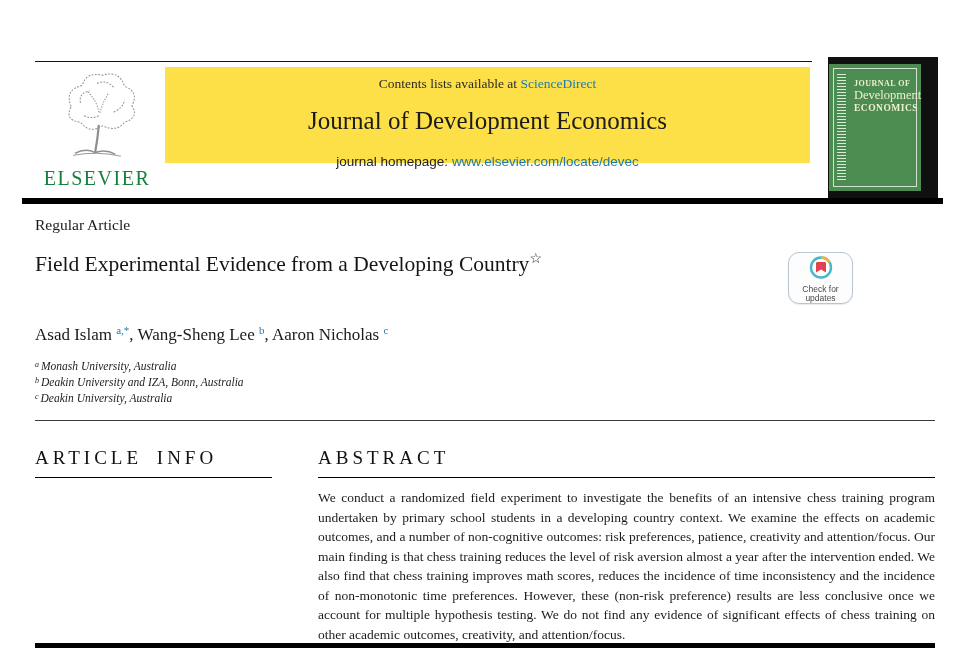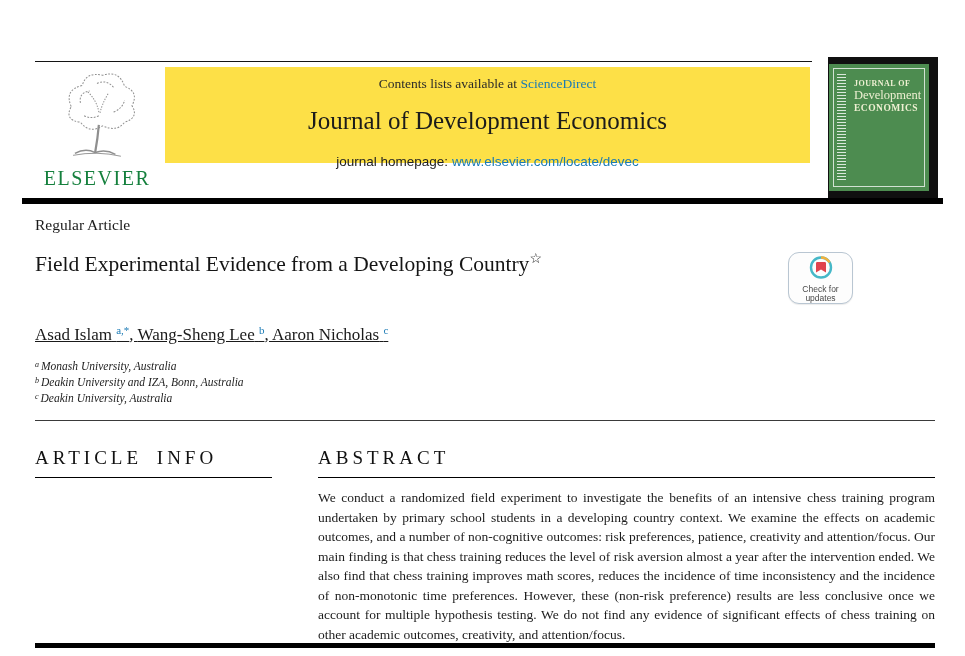--- a/index.html
+++ b/index.html
@@ -26,7 +26,7 @@
   
   .cover{position:absolute;left:828px;top:57px;width:110px;height:141px;background:#101010;
          padding:0;cursor:pointer;}
-  .cover-green{position:absolute;left:1px;top:7px;width:100px;height:127px;background:#4d8c50;}
+  .cover-green{position:absolute;left:1px;top:7px;width:92px;height:127px;background:#4d8c50;}
   .cover-frame{position:absolute;left:4px;top:4px;right:4px;bottom:4px;
                border:1px solid rgba(255,255,255,.75);}
   .cover-barcode{position:absolute;left:8px;top:10px;width:9px;height:108px;

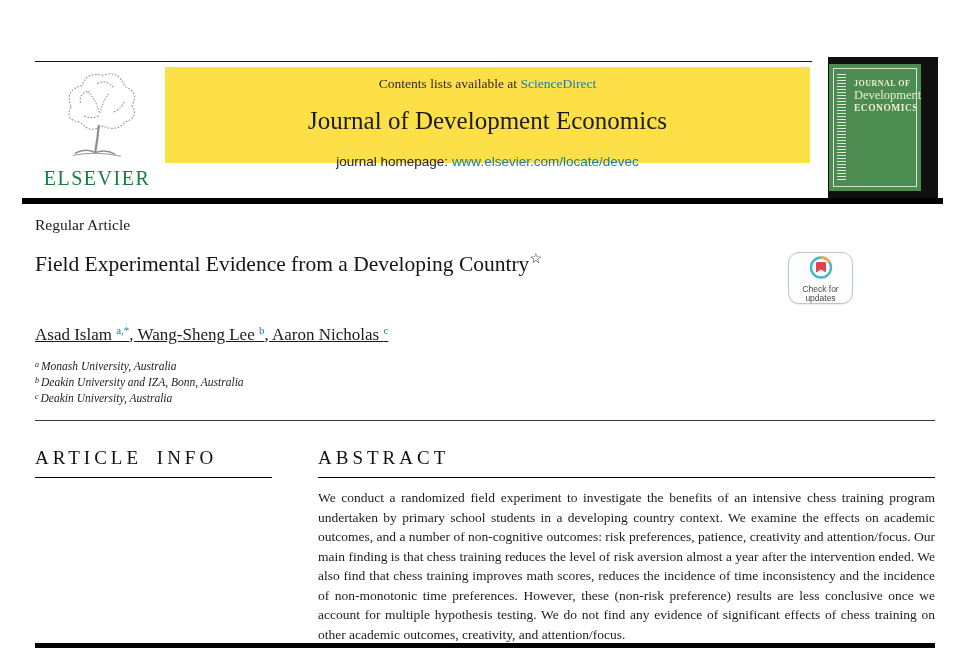--- a/index.html
+++ b/index.html
@@ -49,7 +49,7 @@
   .badge .cm{margin-top:2px;}
   .badge .bt{font-family:"Liberation Sans", sans-serif;font-size:8.5px;color:#4a4a4a;line-height:9px;}
 
-  .authors{position:absolute;top:325px;left:35px;font-size:17px;text-decoration:underline;}
+  .authors{position:absolute;top:325px;left:35px;font-size:17px;}
   .authors .sup{color:#1a7ab5;font-size:11px;position:relative;top:-6px;cursor:pointer;}
 
   .affils{position:absolute;top:359px;left:35px;font-size:11.5px;font-style:italic;line-height:14px;color:#222;}

